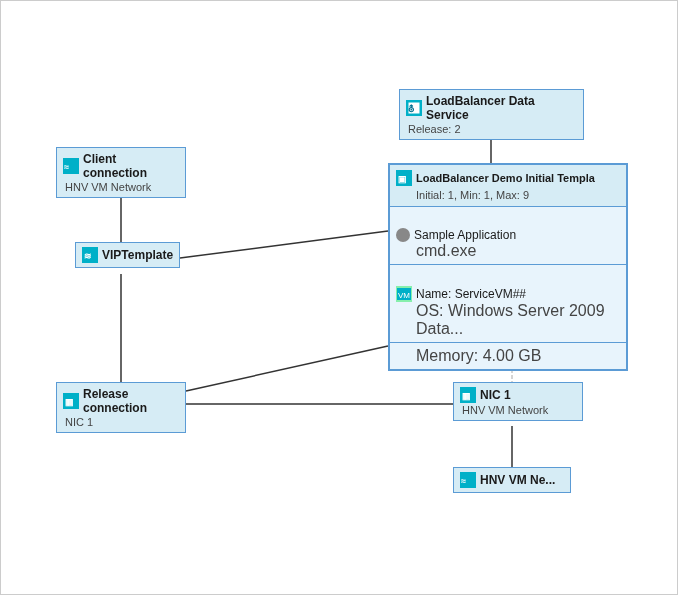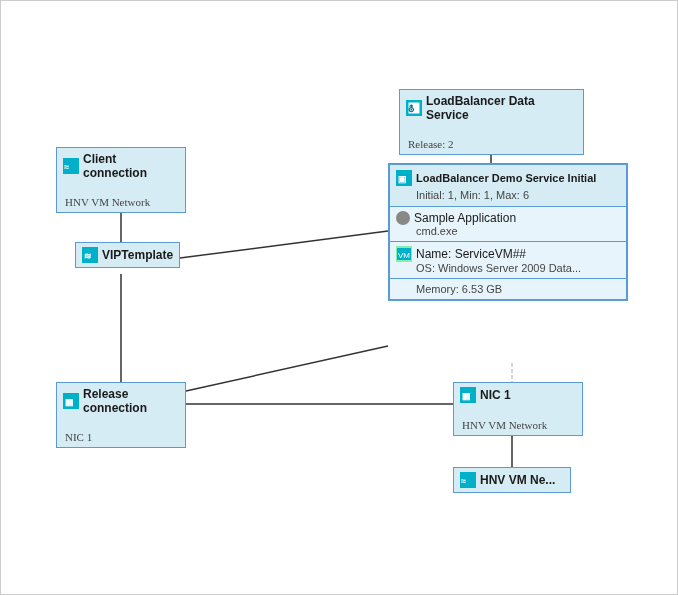--- a/index.html
+++ b/index.html
@@ -43,9 +43,8 @@
     .node-sub {
       font-size: 11px;
       color: #444;
-      margin-top: 16px;
+      margin-top: 1px;
       padding-left: 2px;
-      font-family: Liberation Serif, serif;
     }
     .icon-lb {
       display: inline-block;

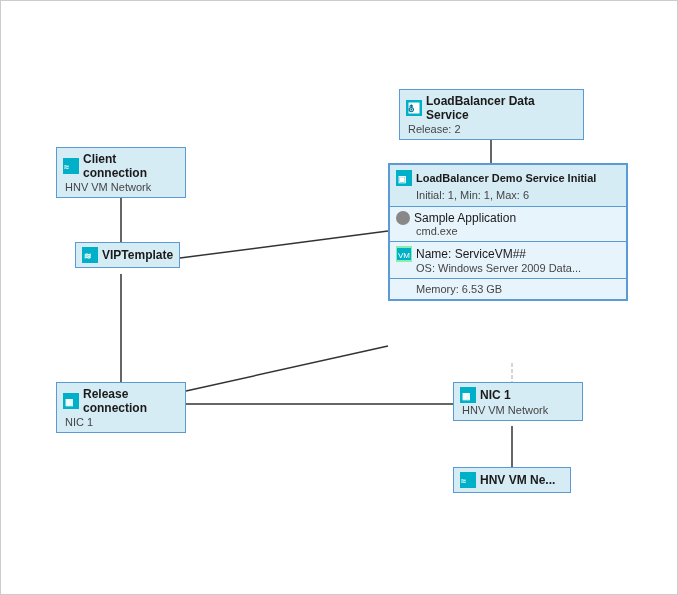--- a/index.html
+++ b/index.html
@@ -201,7 +201,7 @@
           <text x="2" y="12" font-size="9" fill="#fff">▣</text>
         </svg>
       </span>
-      <span style="font-size:11px; white-space:nowrap; overflow:hidden; text-overflow:ellipsis; max-width:200px;">LoadBalancer Demo Service Initial</span>
+      <span style="font-size:11px; white-space:nowrap; overflow:hidden; text-overflow:ellipsis; max-width:200px;">LoadBalancer Demo Initial Templa</span>
     </div>
     <div class="template-sub">Initial: 1, Min: 1, Max: 6</div>
 

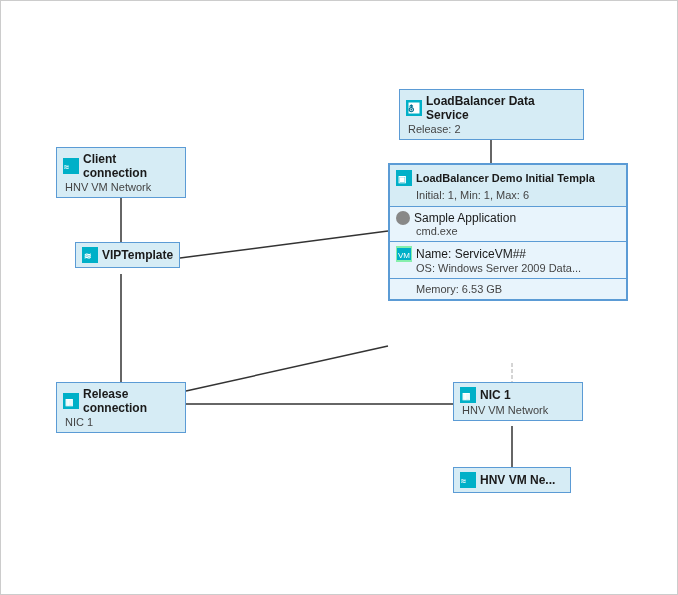--- a/index.html
+++ b/index.html
@@ -203,7 +203,7 @@
       </span>
       <span style="font-size:11px; white-space:nowrap; overflow:hidden; text-overflow:ellipsis; max-width:200px;">LoadBalancer Demo Initial Templa</span>
     </div>
-    <div class="template-sub">Initial: 1, Min: 1, Max: 6</div>
+    <div class="template-sub">Initial: 1, Min: 1, Max: 9</div>
 
     <div class="template-section">
       <div class="template-section-header">

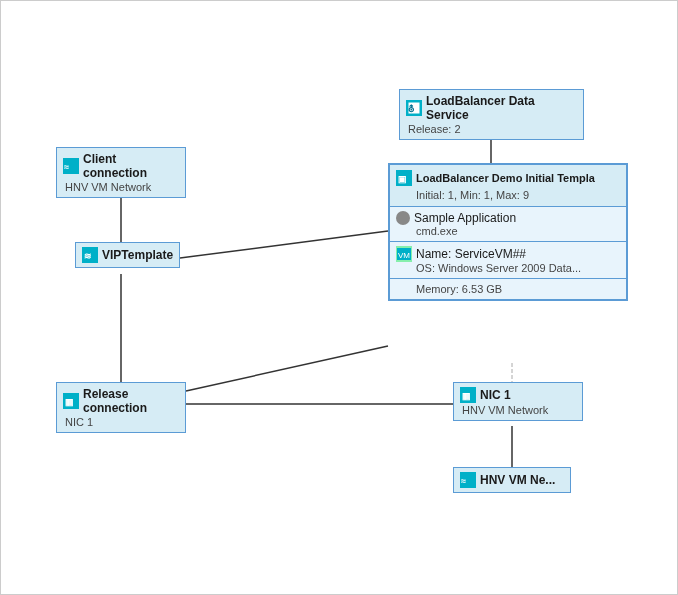--- a/index.html
+++ b/index.html
@@ -87,6 +87,7 @@
       gap: 4px;
       font-size: 12px;
       color: #1a1a1a;
+      margin-top: 17px;
     }
     .template-section-sub {
       font-size: 11px;

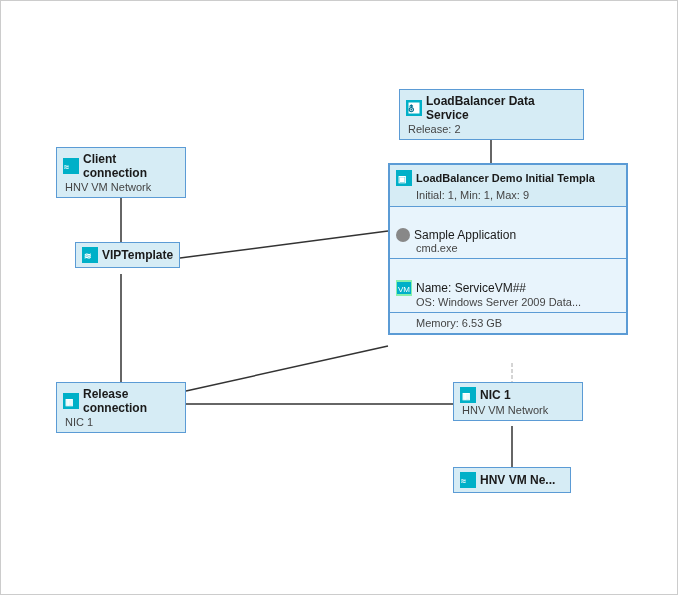--- a/index.html
+++ b/index.html
@@ -90,7 +90,7 @@
       margin-top: 17px;
     }
     .template-section-sub {
-      font-size: 11px;
+      font-size: 16px;
       color: #444;
       padding-left: 20px;
     }

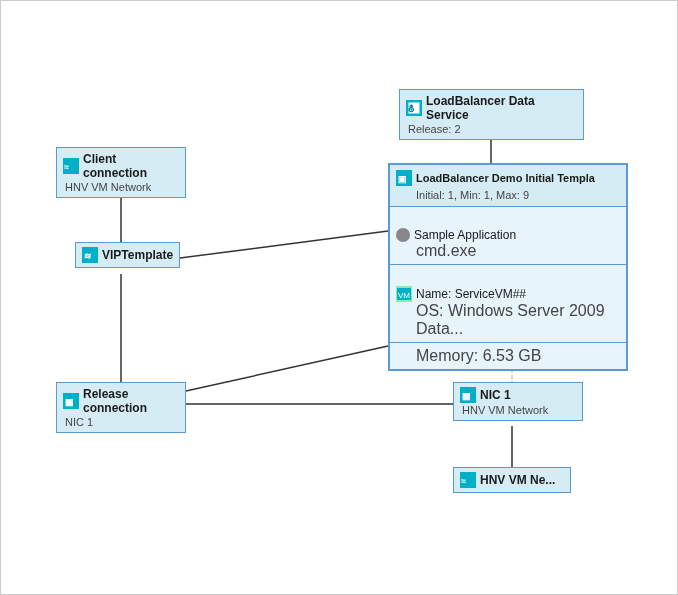--- a/index.html
+++ b/index.html
@@ -228,7 +228,7 @@
     </div>
 
     <div class="template-section">
-      <div class="template-section-sub">Memory: 6.53 GB</div>
+      <div class="template-section-sub">Memory: 4.00 GB</div>
     </div>
   </div>
 

